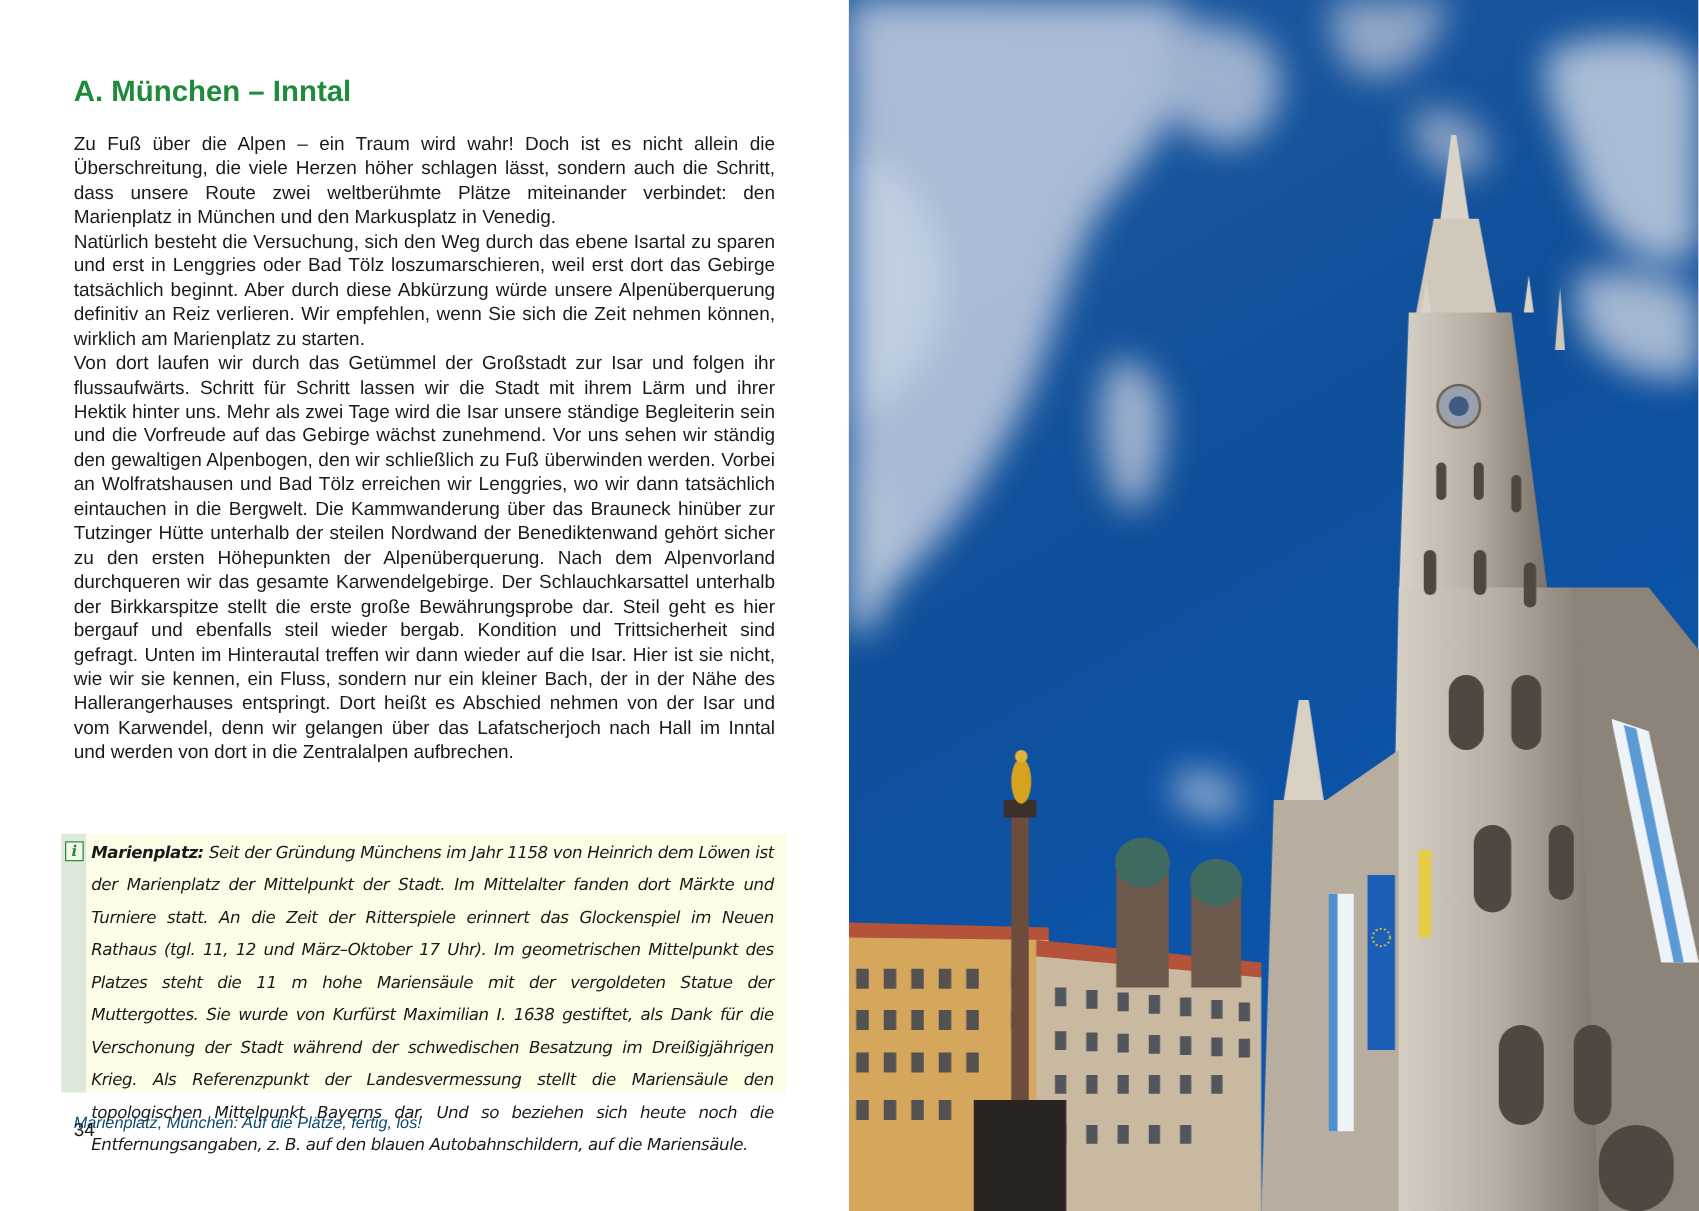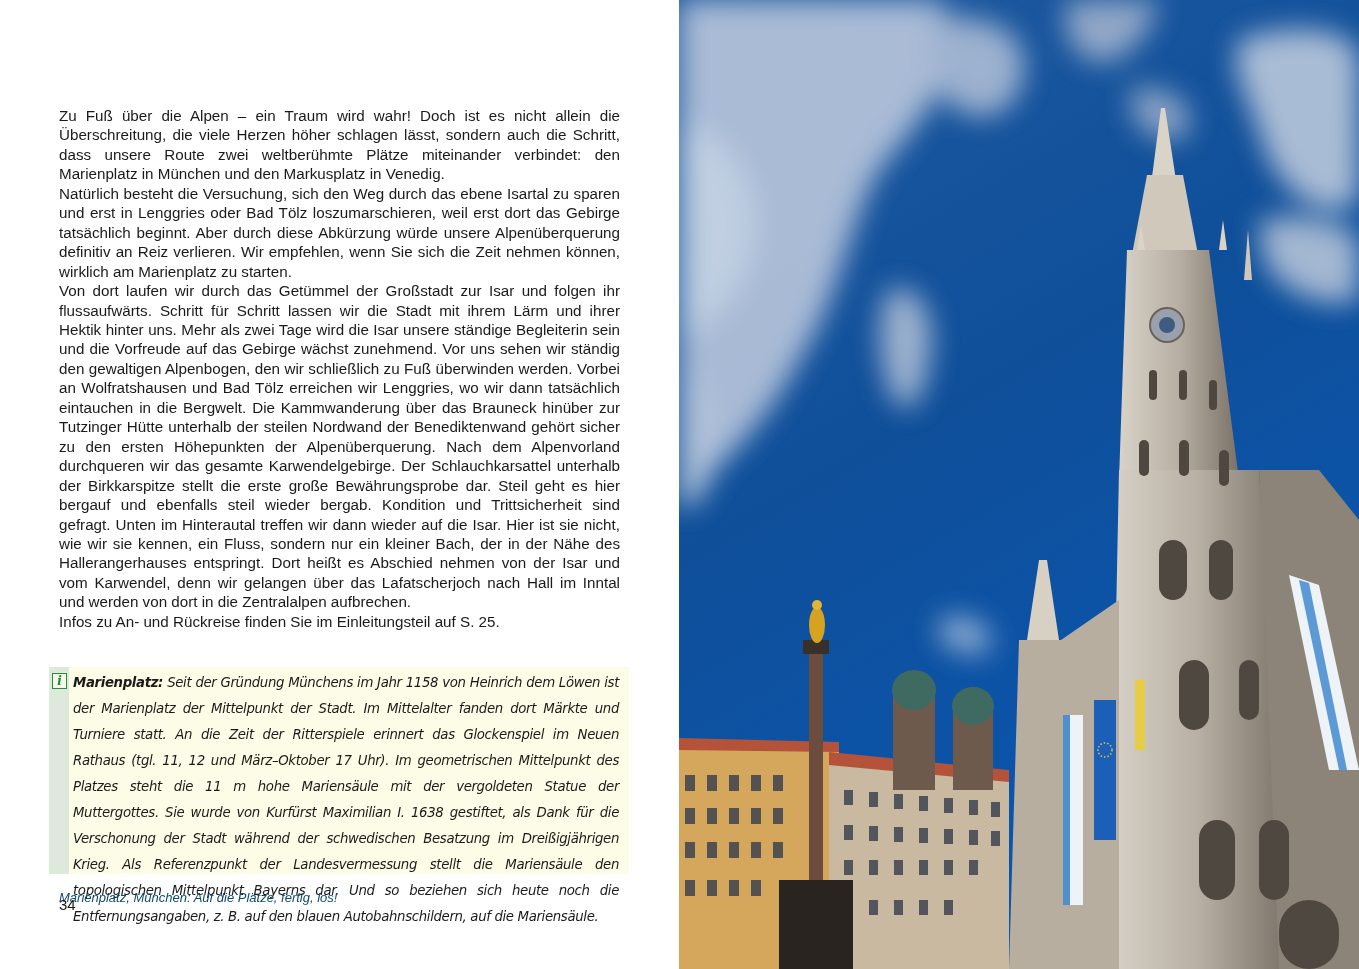--- a/index.html
+++ b/index.html
@@ -22,6 +22,7 @@
 <body>
 
 <div class="left-page">
+  <h1 class="heading">A. München – Inntal</h1>
 
   <div class="body-text">
     <p>Zu Fuß über die Alpen – ein Traum wird wahr! Doch ist es nicht allein die Überschreitung, die viele Herzen höher schlagen lässt, sondern auch die Schritt, dass unsere Route zwei weltberühmte Plätze miteinander verbindet: den Marienplatz in München und den Markusplatz in Venedig.</p>

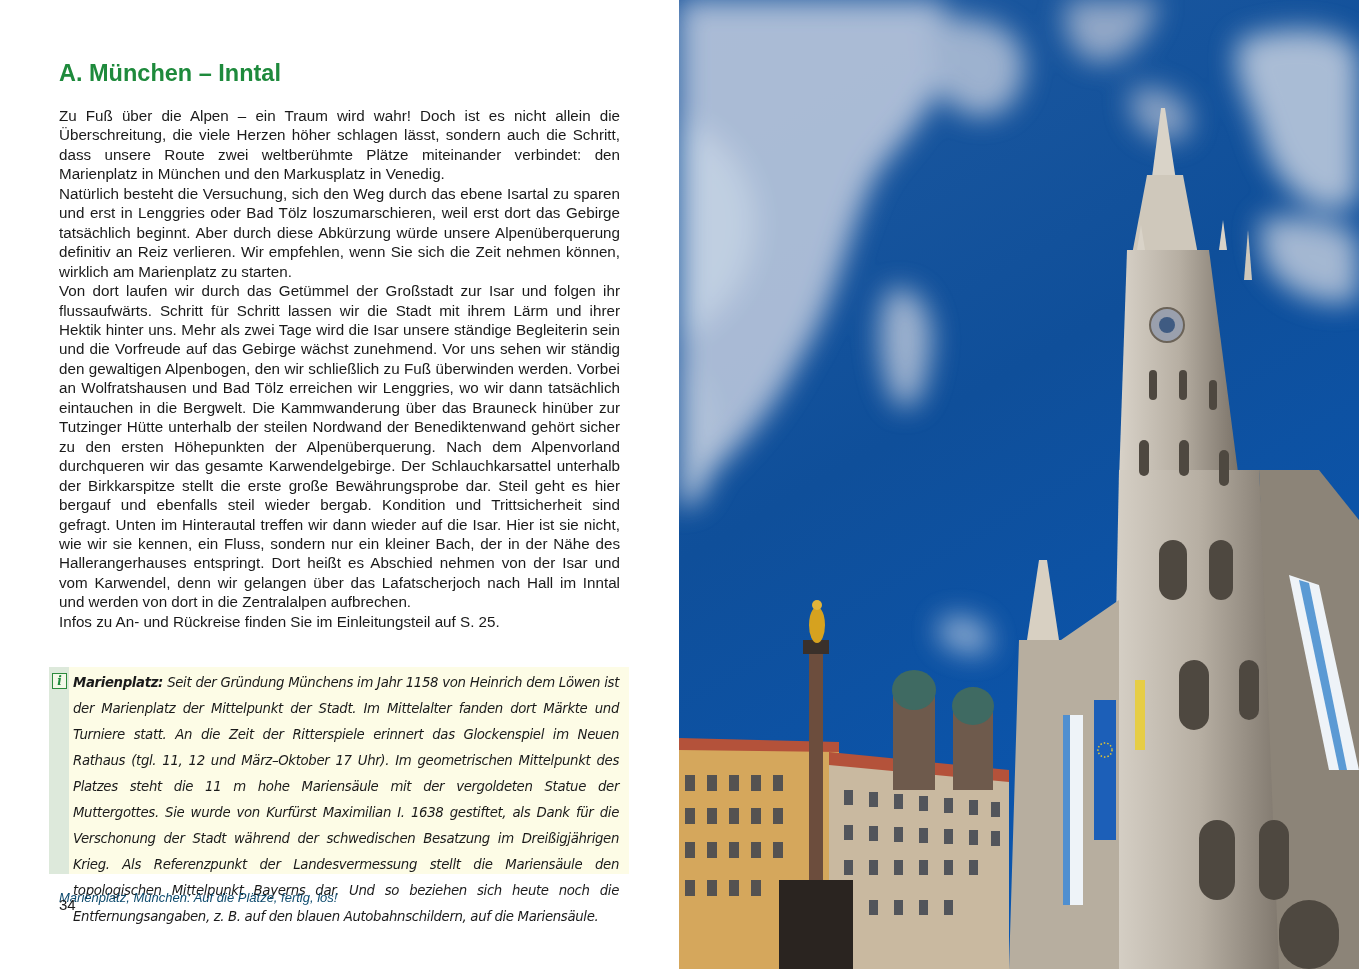--- a/index.html
+++ b/index.html
@@ -28,7 +28,6 @@
     <p>Zu Fuß über die Alpen – ein Traum wird wahr! Doch ist es nicht allein die Überschreitung, die viele Herzen höher schlagen lässt, sondern auch die Schritt, dass unsere Route zwei weltberühmte Plätze miteinander verbindet: den Marienplatz in München und den Markusplatz in Venedig.</p>
     <p>Natürlich besteht die Versuchung, sich den Weg durch das ebene Isartal zu sparen und erst in Lenggries oder Bad Tölz loszumarschieren, weil erst dort das Gebirge tatsächlich beginnt. Aber durch diese Abkürzung würde unsere Alpenüberquerung definitiv an Reiz verlieren. Wir empfehlen, wenn Sie sich die Zeit nehmen können, wirklich am Marienplatz zu starten.</p>
     <p>Von dort laufen wir durch das Getümmel der Großstadt zur Isar und folgen ihr flussaufwärts. Schritt für Schritt lassen wir die Stadt mit ihrem Lärm und ihrer Hektik hinter uns. Mehr als zwei Tage wird die Isar unsere ständige Begleiterin sein und die Vorfreude auf das Gebirge wächst zunehmend. Vor uns sehen wir ständig den gewaltigen Alpenbogen, den wir schließlich zu Fuß überwinden werden. Vorbei an Wolfratshausen und Bad Tölz erreichen wir Lenggries, wo wir dann tatsächlich eintauchen in die Bergwelt. Die Kammwanderung über das Brauneck hinüber zur Tutzinger Hütte unterhalb der steilen Nordwand der Benediktenwand gehört sicher zu den ersten Höhepunkten der Alpenüberquerung. Nach dem Alpenvorland durchqueren wir das gesamte Karwendelgebirge. Der Schlauchkarsattel unterhalb der Birkkarspitze stellt die erste große Bewährungsprobe dar. Steil geht es hier bergauf und ebenfalls steil wieder bergab. Kondition und Trittsicherheit sind gefragt. Unten im Hinterautal treffen wir dann wieder auf die Isar. Hier ist sie nicht, wie wir sie kennen, ein Fluss, sondern nur ein kleiner Bach, der in der Nähe des Hallerangerhauses entspringt. Dort heißt es Abschied nehmen von der Isar und vom Karwendel, denn wir gelangen über das Lafatscherjoch nach Hall im Inntal und werden von dort in die Zentralalpen aufbrechen.</p>
-    <p>Infos zu An- und Rückreise finden Sie im Einleitungsteil auf S. 25.</p>
   </div>
 
   <div class="info-box">

